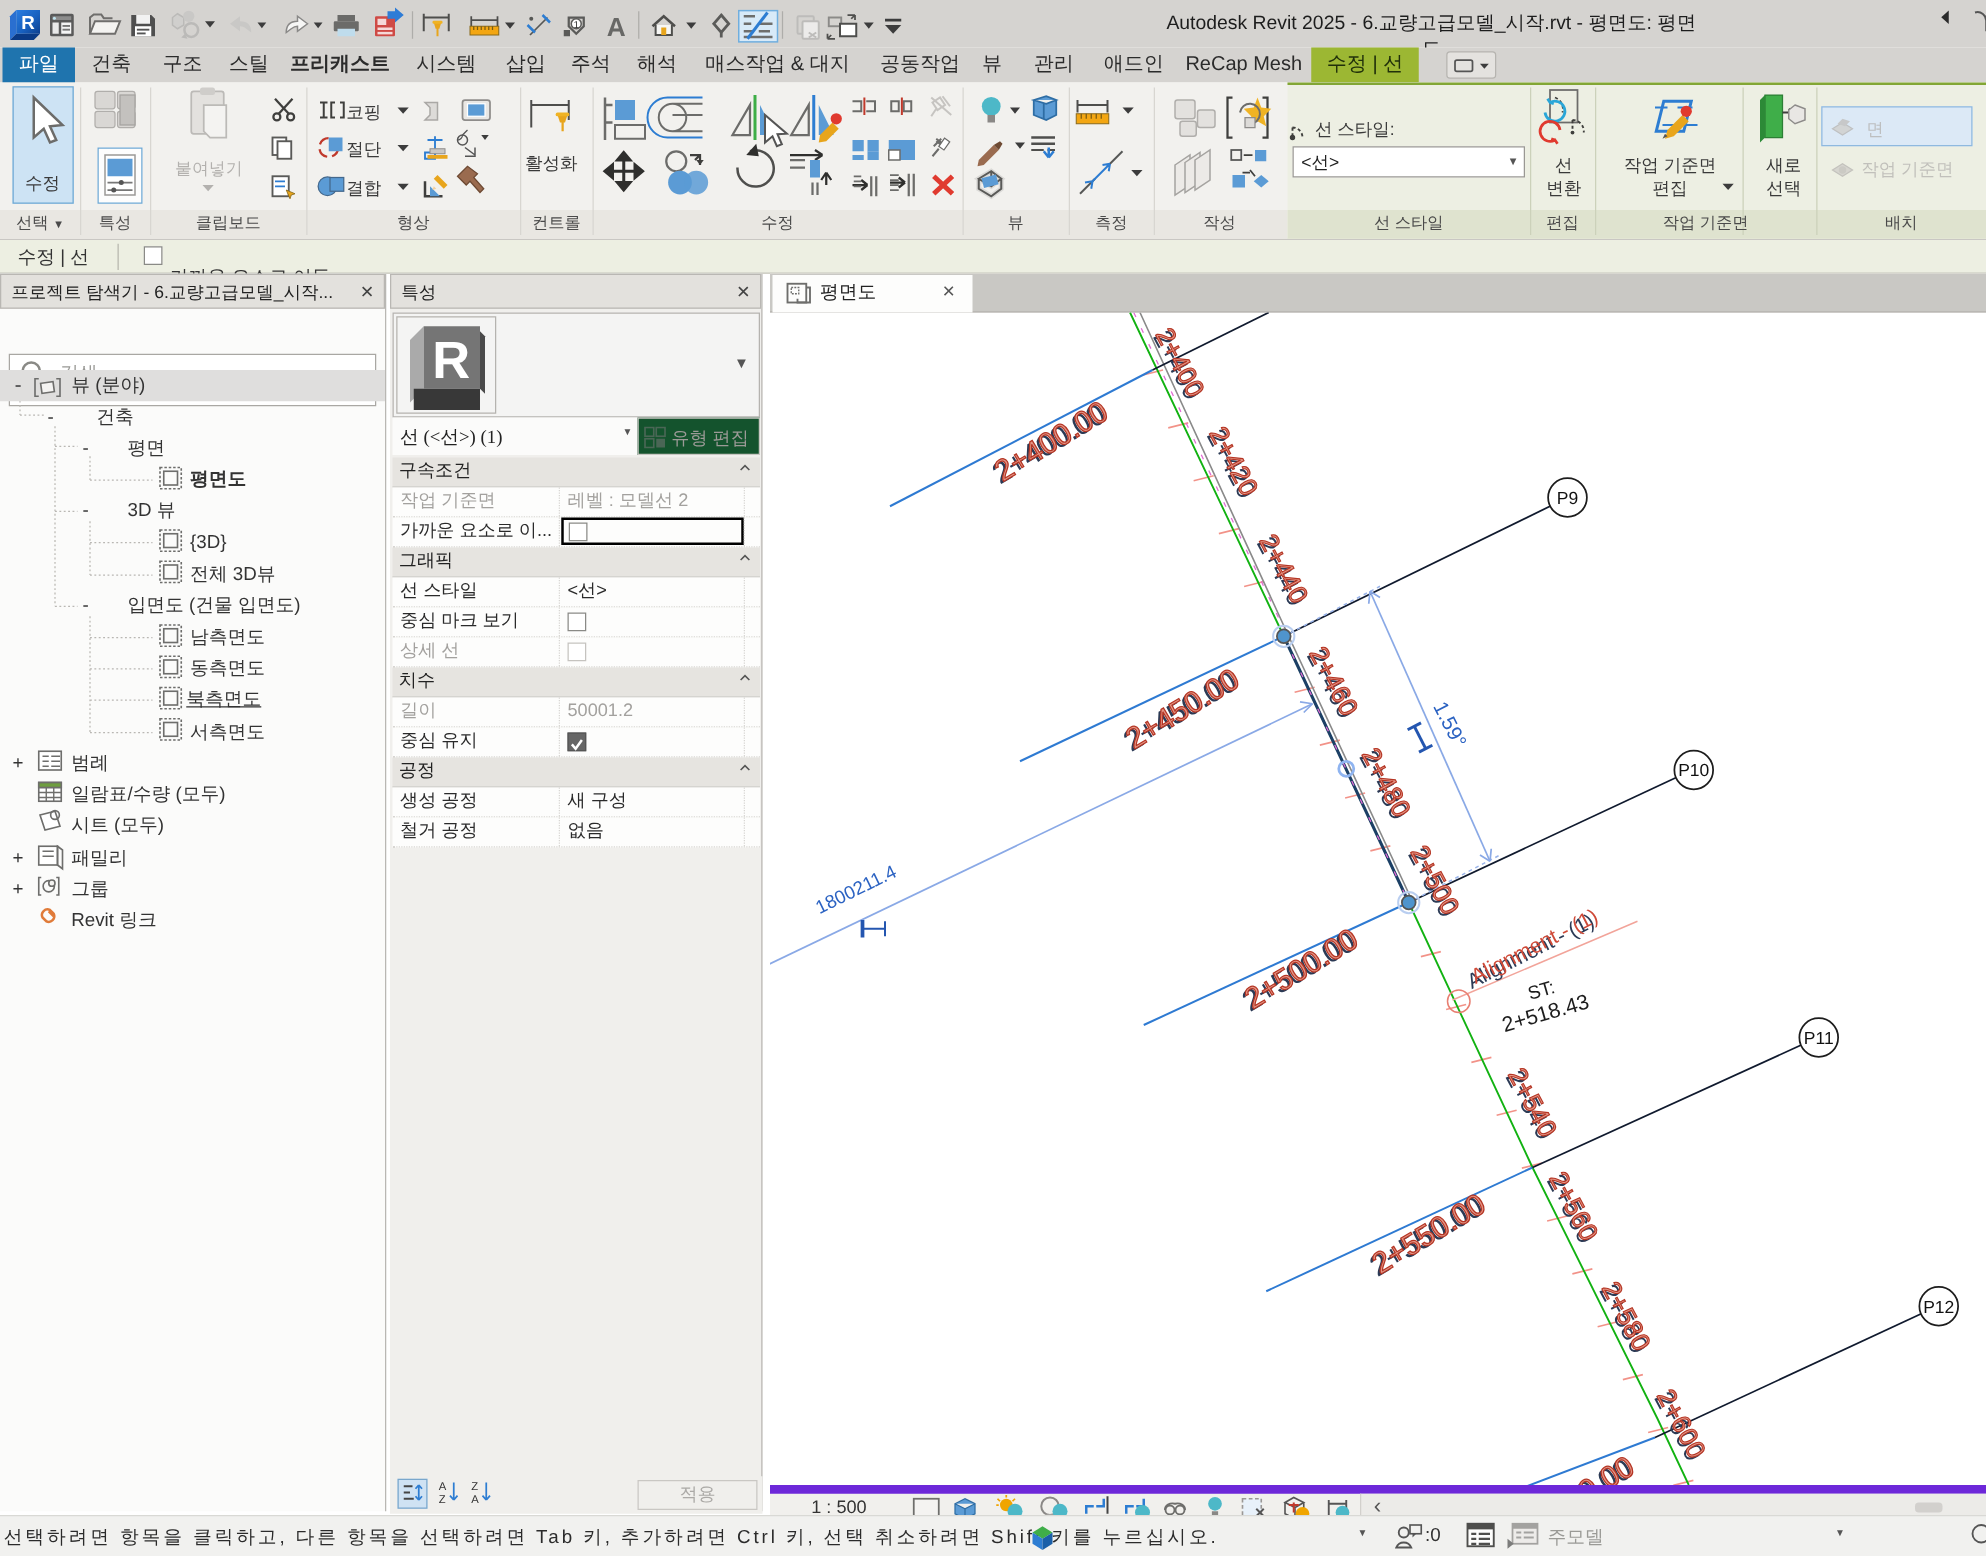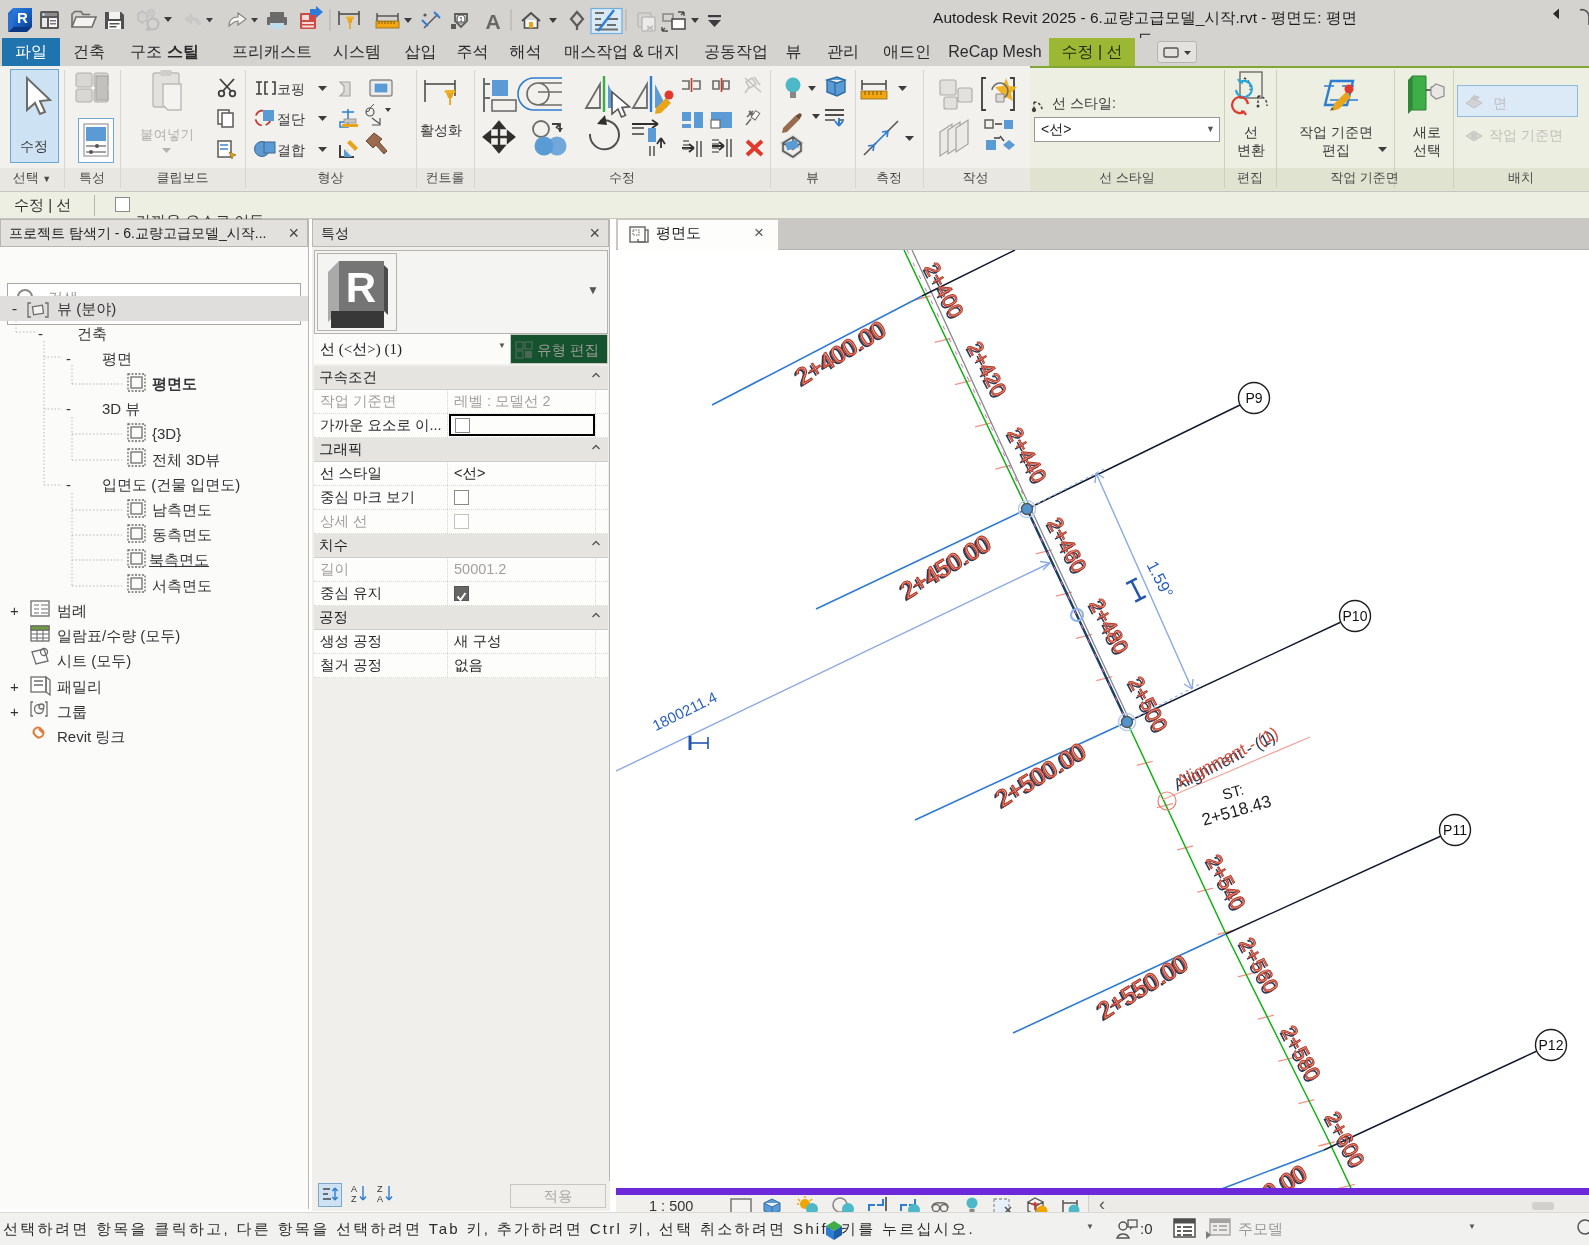--- a/index.html
+++ b/index.html
@@ -169,7 +169,7 @@
   <div class="tab" style="left:2px;width:58px;background:#1f74ae;color:#fff;">파일</div>
   <div class="tab" style="left:64px;width:50px;">건축</div>
   <div class="tab" style="left:121px;width:50px;">구조</div>
-  <div class="tab" style="left:160px;width:46px;font-weight:bold;">스틸</div>
+  <div class="tab" style="left:176px;width:46px;">스틸</div>
   <div class="tab" style="left:228px;width:88px;">프리캐스트</div>
   <div class="tab" style="left:322px;width:70px;">시스템</div>
   <div class="tab" style="left:398px;width:45px;">삽입</div>

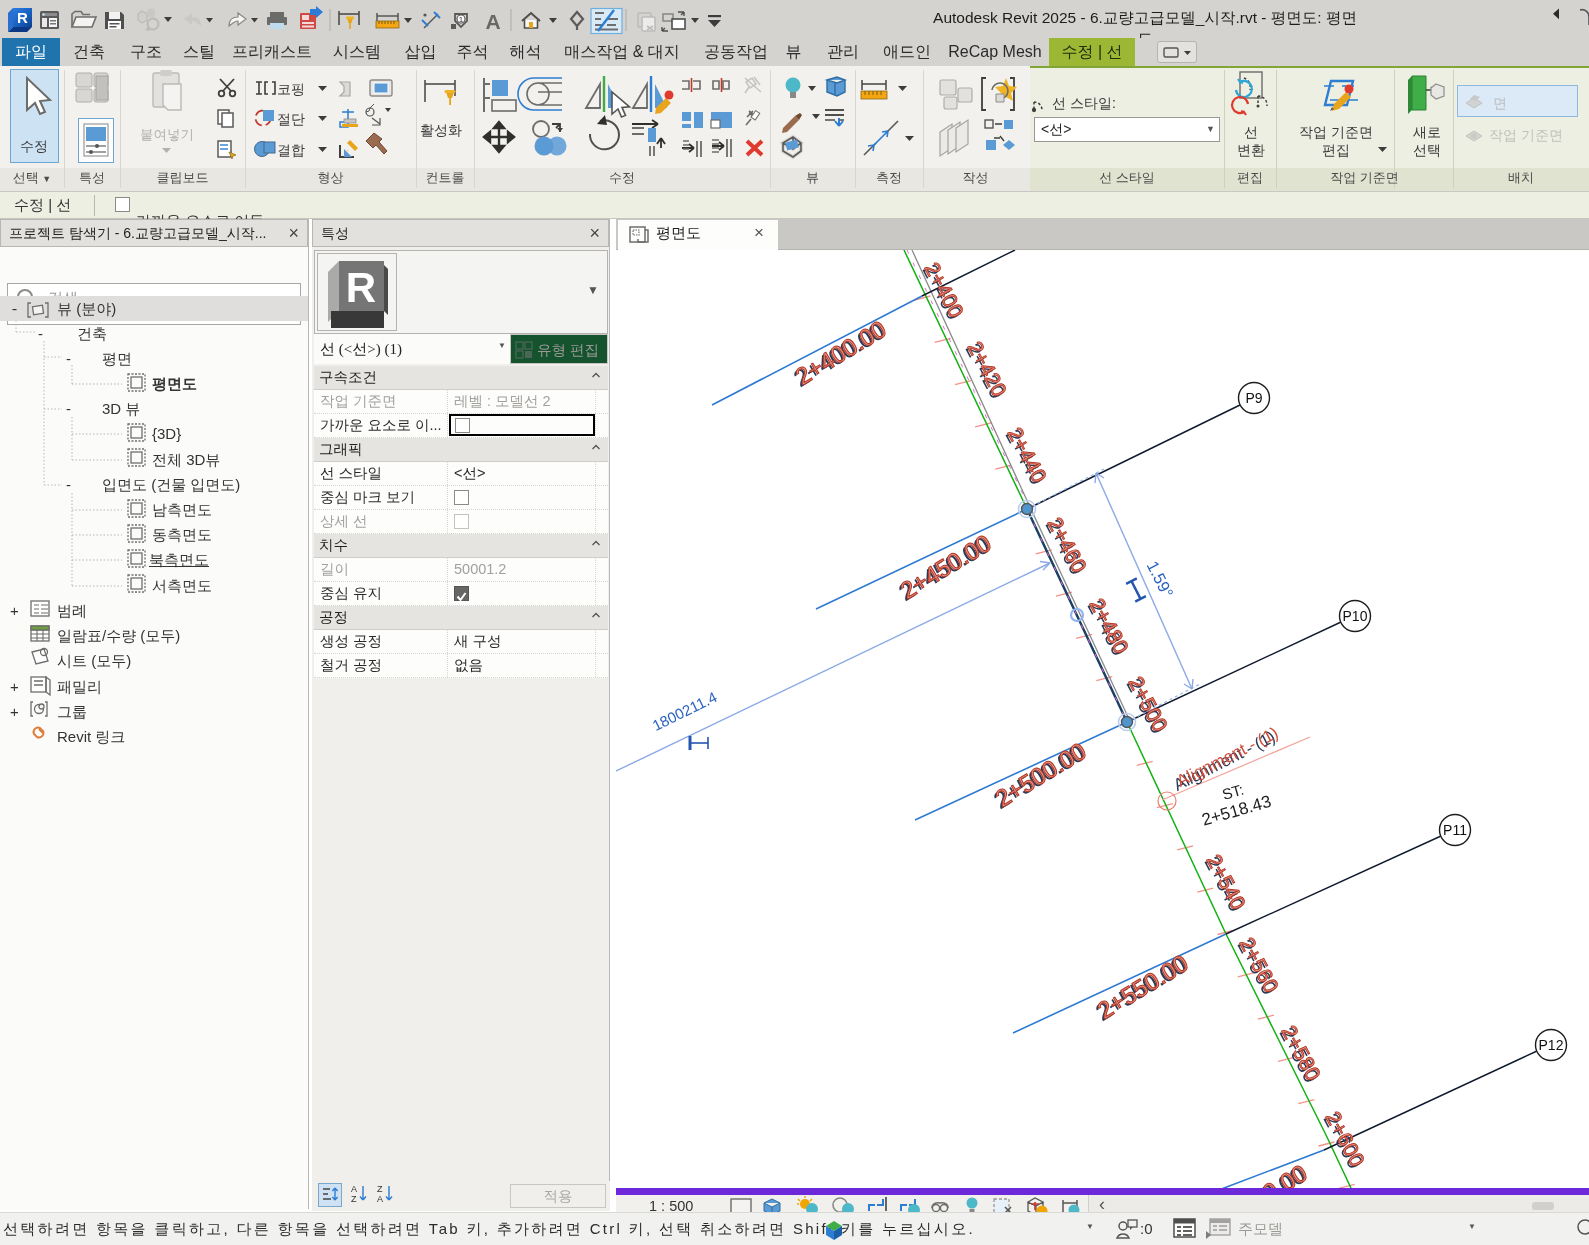--- a/index.html
+++ b/index.html
@@ -170,7 +170,7 @@
   <div class="tab" style="left:64px;width:50px;">건축</div>
   <div class="tab" style="left:121px;width:50px;">구조</div>
   <div class="tab" style="left:176px;width:46px;">스틸</div>
-  <div class="tab" style="left:228px;width:88px;">프리캐스트</div>
+  <div class="tab" style="left:228px;width:88px;font-weight:bold;">프리캐스트</div>
   <div class="tab" style="left:322px;width:70px;">시스템</div>
   <div class="tab" style="left:398px;width:45px;">삽입</div>
   <div class="tab" style="left:450px;width:45px;">주석</div>

